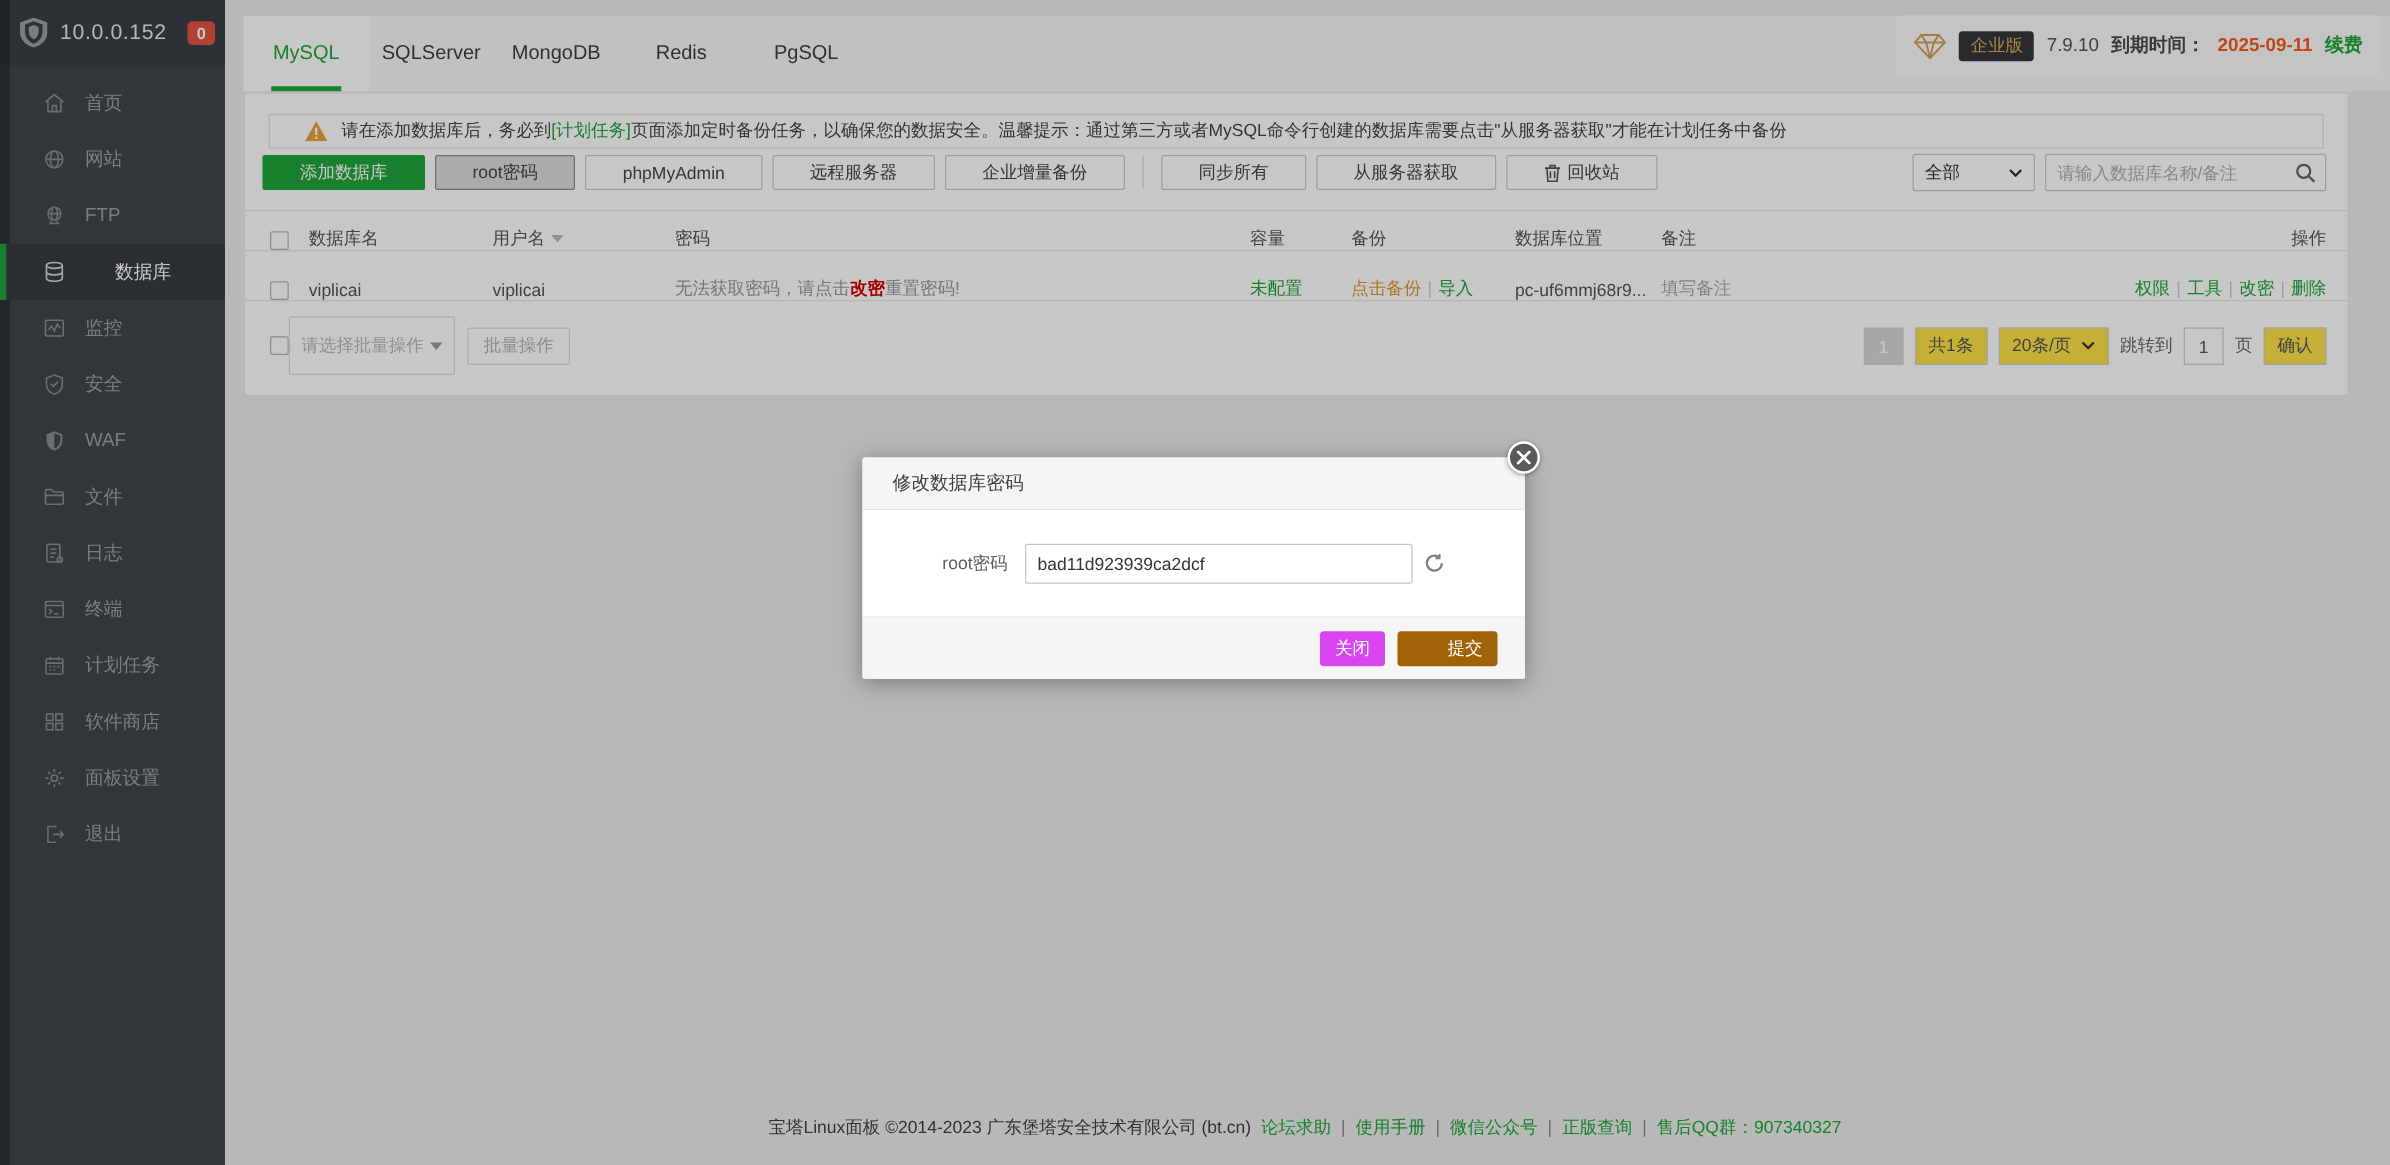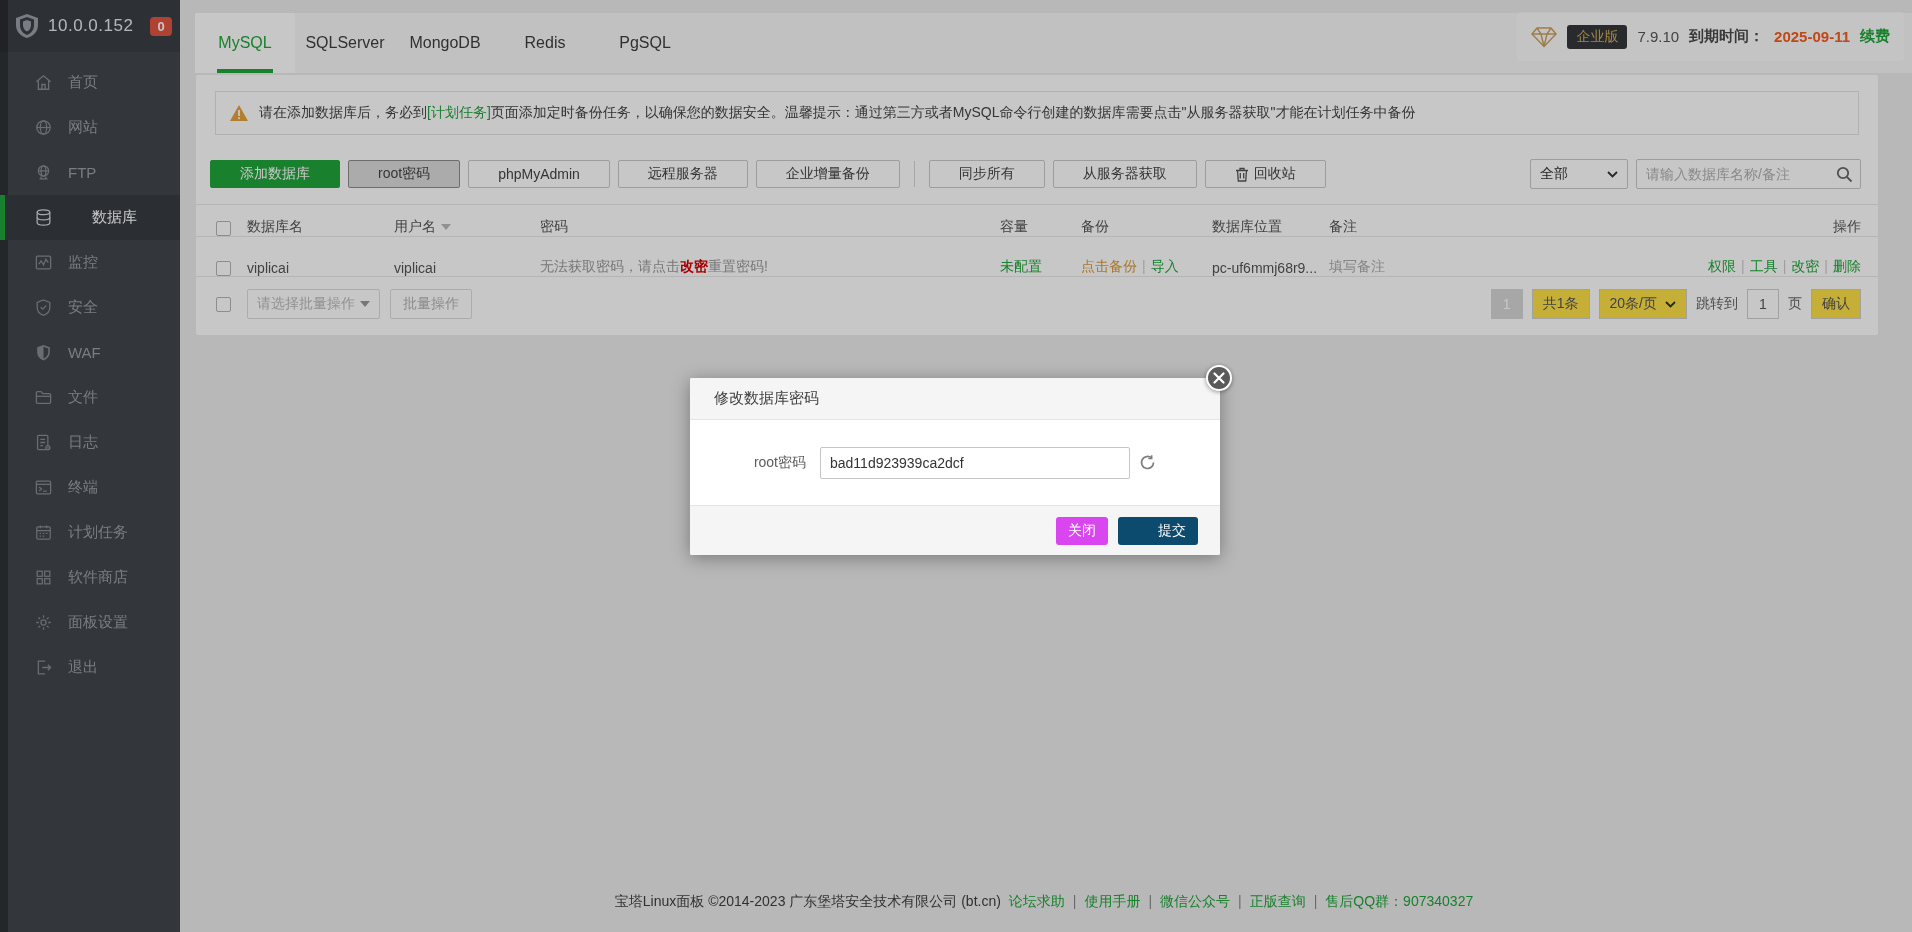--- a/index.html
+++ b/index.html
@@ -41,7 +41,7 @@
   .content { padding:2px 34px 0 16px; }
   .card { background:#fff; border-radius:2px; padding:16px 0; }
 
-  .warnbox { margin:0 19px 24px; border:1px solid #e3e3e3; height:44px; display:flex; align-items:center; padding:0 14px; gap:11px; color:#454545; font-size:14px; }
+  .warnbox { margin:0 19px 4px; border:1px solid #e3e3e3; height:28px; display:flex; align-items:center; padding:0 28px; gap:11px; color:#454545; font-size:14px; }
   .warn-tri { width:18px; height:16px; flex:none; }
   .link-green { color:#20a53a; cursor:pointer; }
 

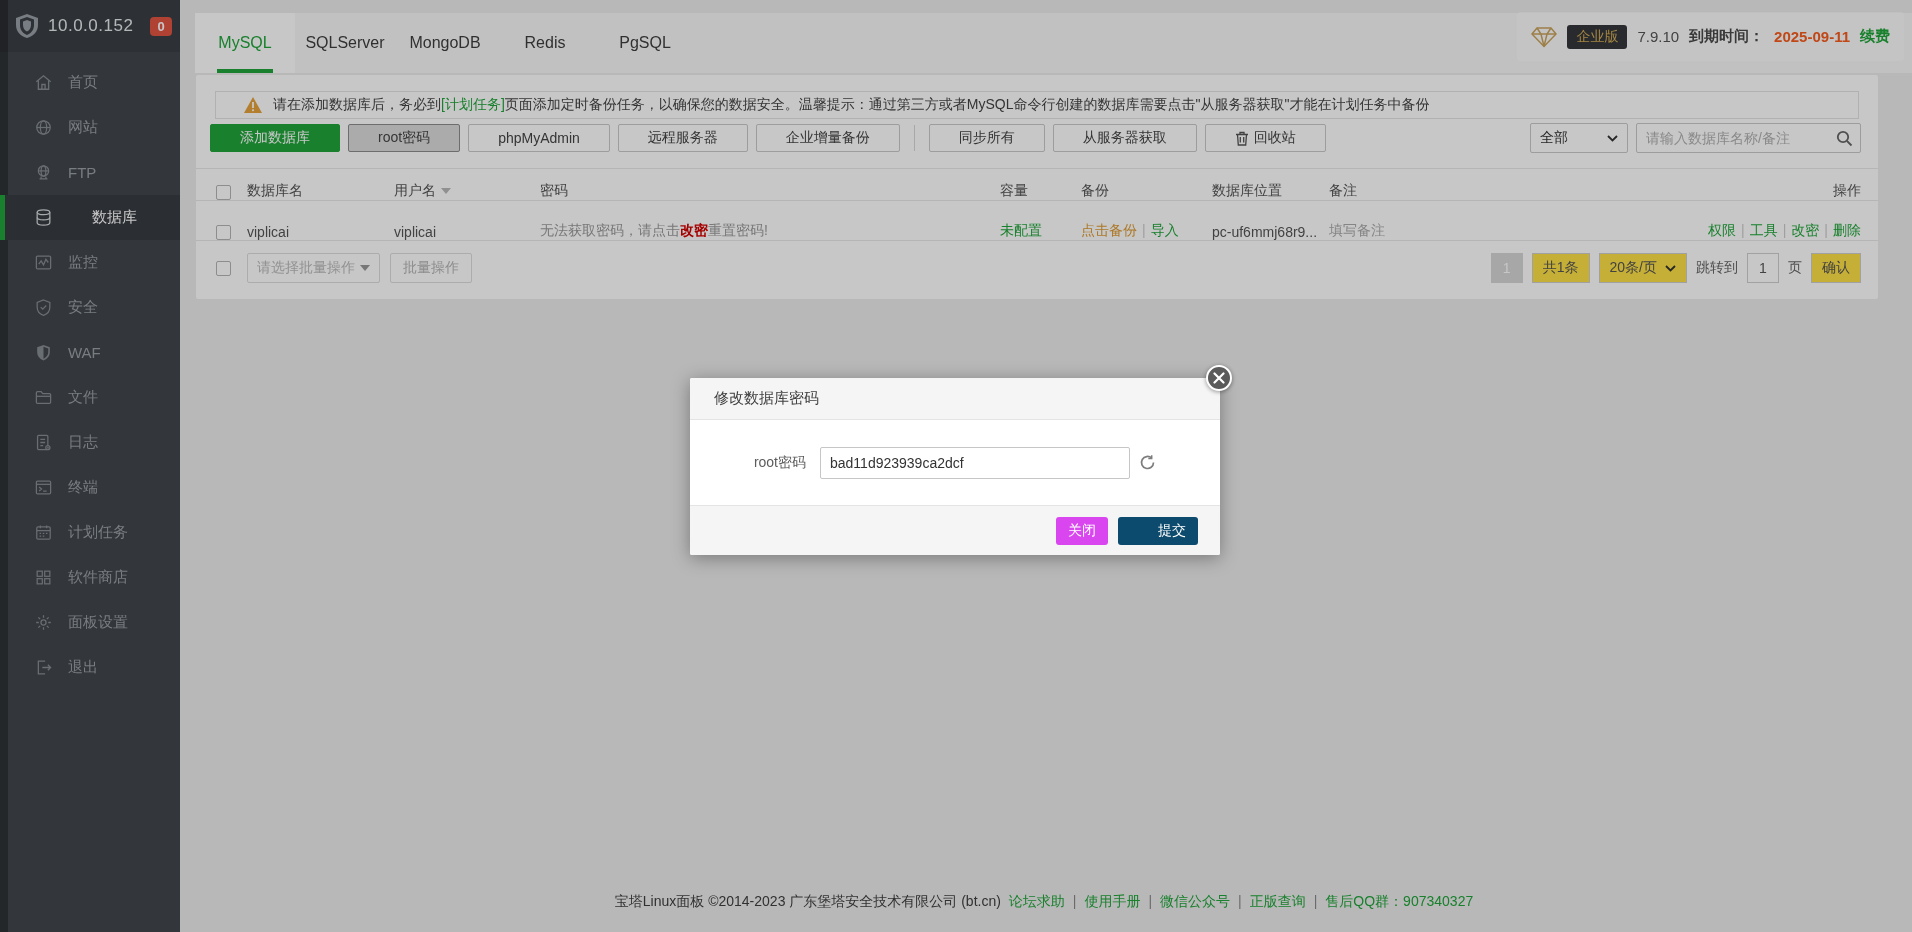--- a/index.html
+++ b/index.html
@@ -79,7 +79,7 @@
   .ops a { color:#20a53a; cursor:pointer; text-decoration:none; }
 
   .batchrow { display:flex; align-items:center; padding:12px 17px 0 20px; }
-  .batch-sel { width:133px; height:30px; border:1px solid #ddd; border-radius:2px; background:#fff; display:flex; align-items:center; padding:0 9px; color:#bbb; font-size:14px; margin-left:16px; }
+  .batch-sel { width:133px; height:47px; border:1px solid #ddd; border-radius:2px; background:#fff; display:flex; align-items:center; padding:0 9px; color:#bbb; font-size:14px; }
   .tri { width:0; height:0; border-left:5px solid transparent; border-right:5px solid transparent; border-top:6px solid #999; margin-left:auto; }
   .btn-dis { height:30px; padding:0 12px; border:1px solid #ddd; border-radius:2px; background:#fff; color:#b5b5b5; font-size:14px; margin-left:10px; cursor:pointer; }
   .pager { margin-left:auto; display:flex; align-items:center; gap:9px; color:#666; }

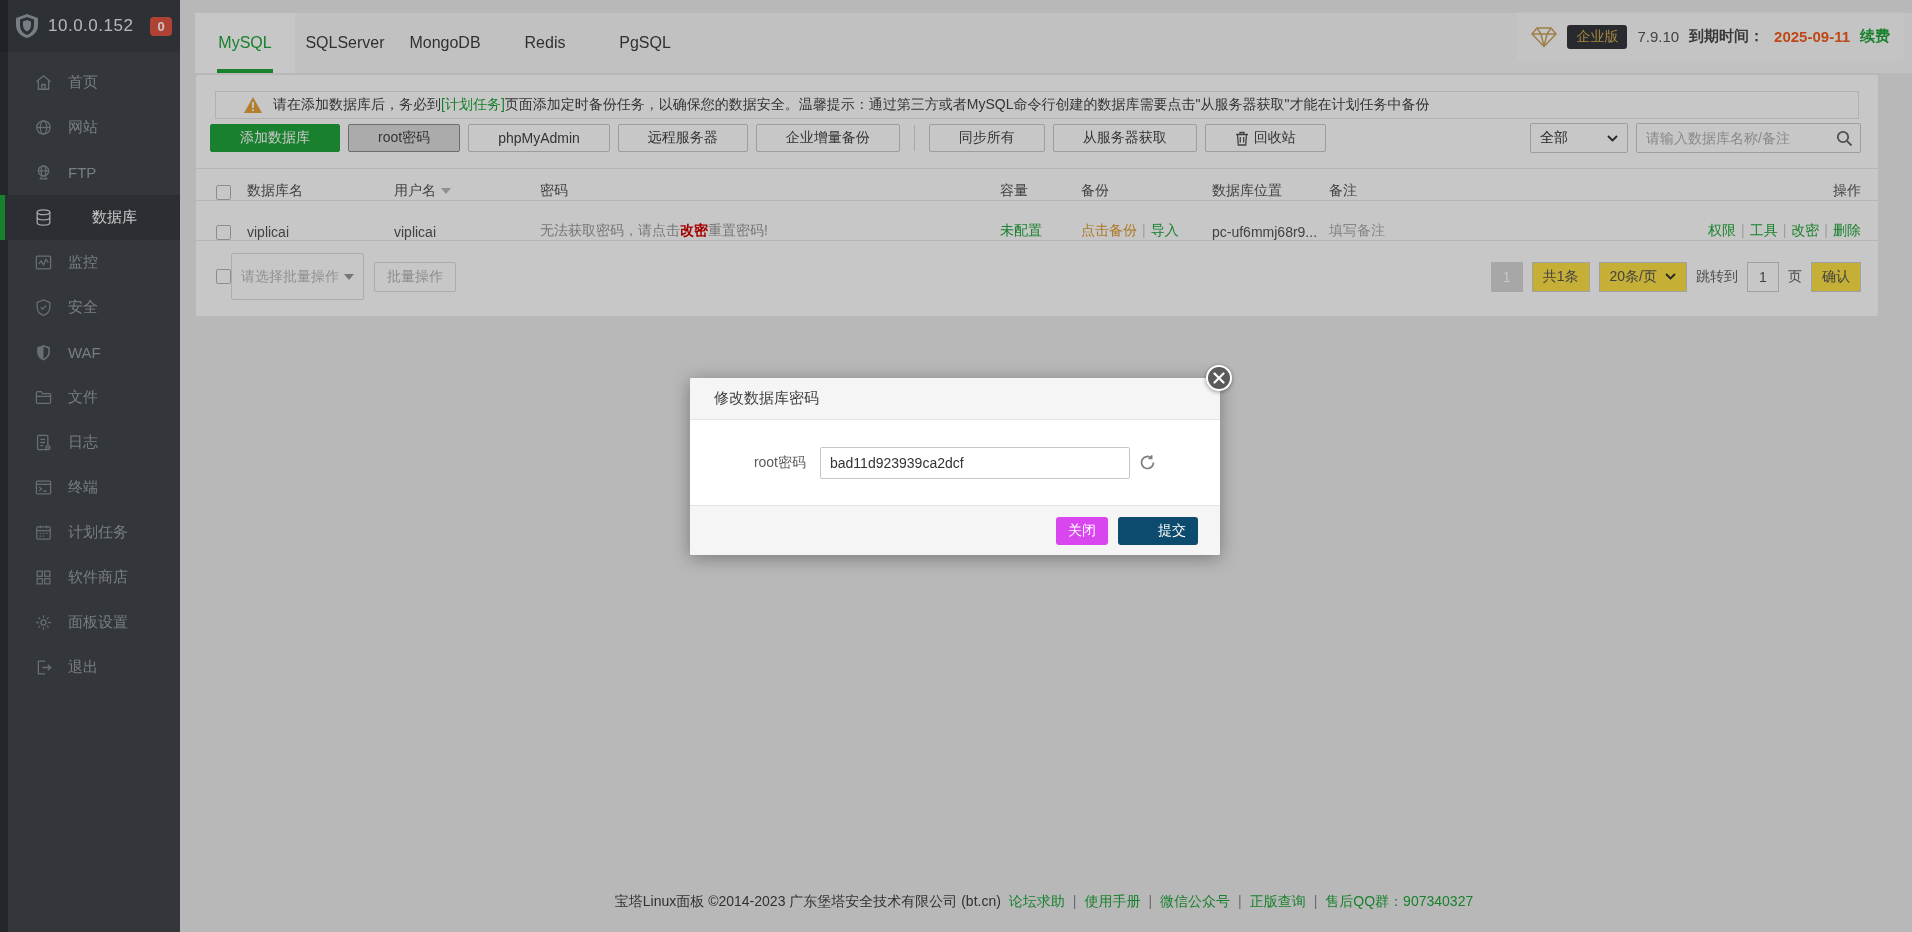--- a/index.html
+++ b/index.html
@@ -93,7 +93,7 @@
 
   
   .overlay { position:absolute; inset:0; background:rgba(0,0,0,0.22); z-index:50; }
-  .modal { position:absolute; left:690px; top:378px; width:530px; z-index:60; background:#fff; box-shadow:0 3px 18px rgba(0,0,0,0.35); border-radius:2px; }
+  .modal { position:absolute; left:690px; top:366px; width:530px; z-index:60; background:#fff; box-shadow:0 3px 18px rgba(0,0,0,0.35); border-radius:2px; }
   .modal-close { position:absolute; top:-13px; right:-12px; width:26px; height:26px; border-radius:50%; background:#5a5a5a; border:2px solid #fff; color:#fff; display:flex; align-items:center; justify-content:center; cursor:pointer; box-shadow:0 1px 4px rgba(0,0,0,0.4); z-index:61; }
   .modal-close svg { width:12px; height:12px; }
   .modal-head { height:42px; background:#f5f5f5; border-bottom:1px solid #e4e4e4; display:flex; align-items:center; padding-left:24px; font-size:15px; color:#404040; border-radius:2px 2px 0 0; }

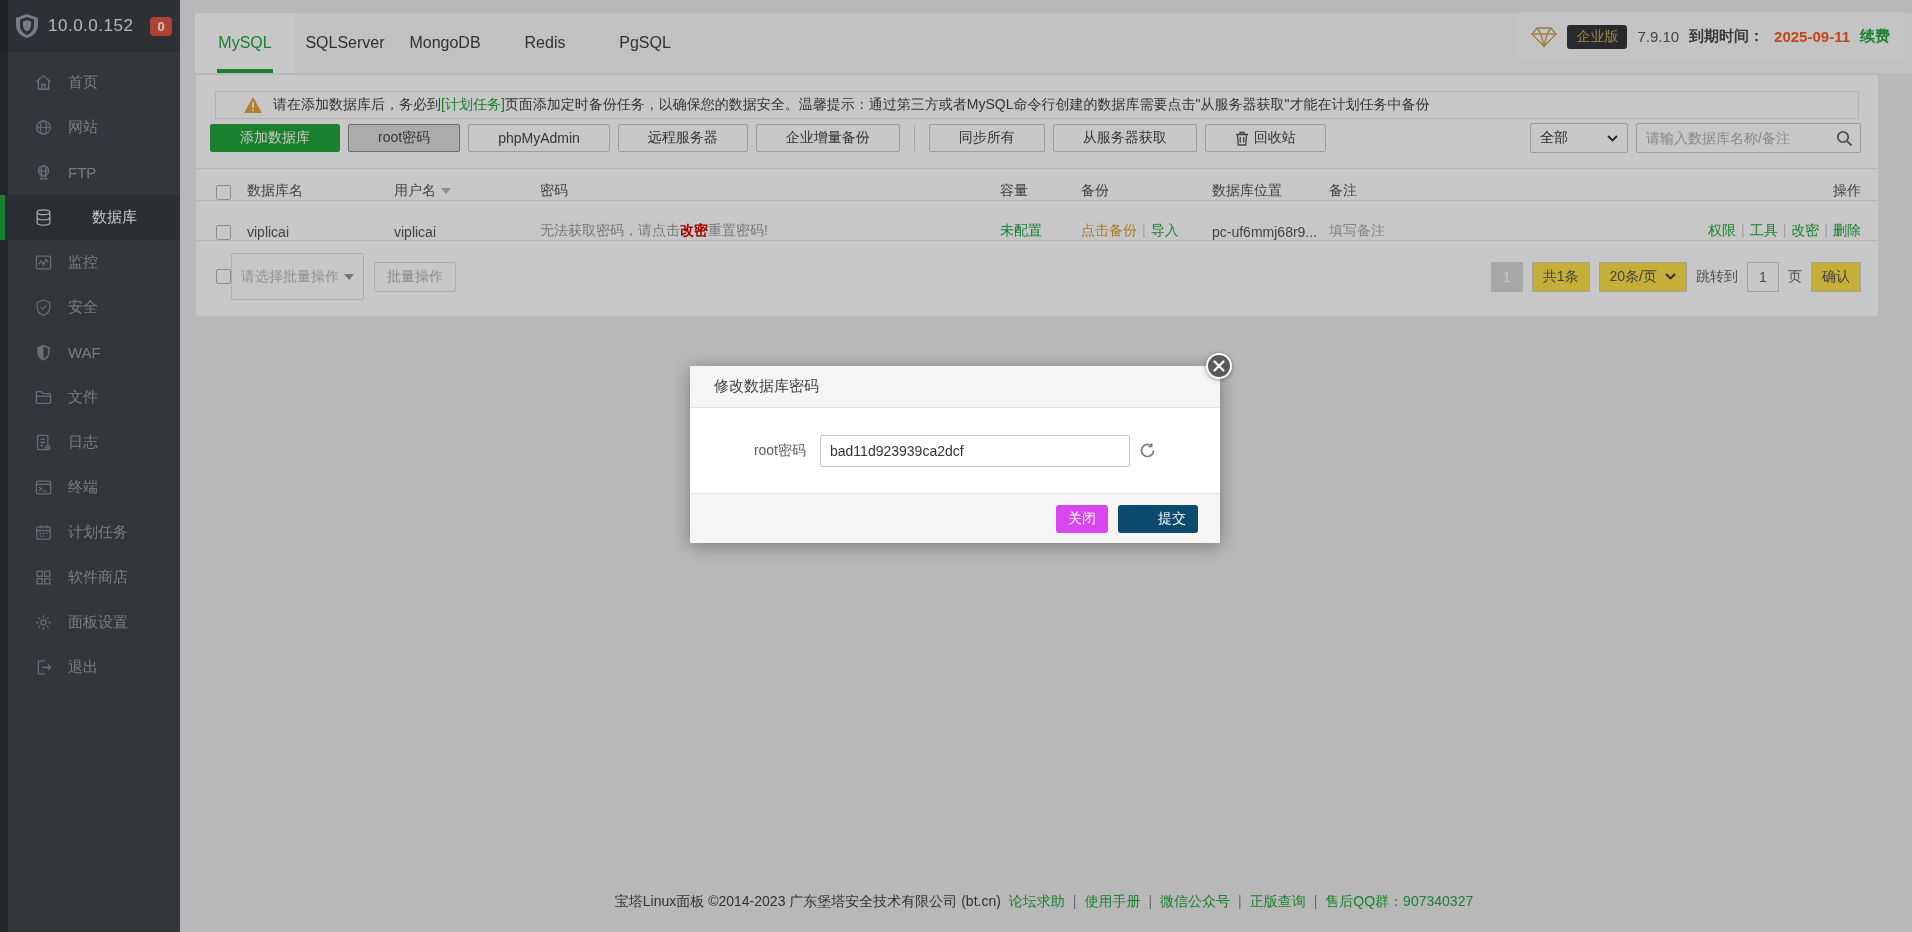--- a/index.html
+++ b/index.html
@@ -104,7 +104,7 @@
   .modal-foot { height:50px; background:#f5f5f5; border-top:1px solid #e4e4e4; display:flex; align-items:center; justify-content:flex-end; padding-right:22px; gap:10px; border-radius:0 0 2px 2px; }
   .mbtn { height:28px; padding:0 12px; border:none; border-radius:3px; color:#fff; font-size:14px; cursor:pointer; font-family:inherit; }
   .mbtn.close { background:#d946ef; }
-  .mbtn.submit { background:#0c4a6e;padding-left:40px; }
+  .mbtn.submit { background:#a16207;padding-left:40px; }
 </style>
 </head>
 <body>

